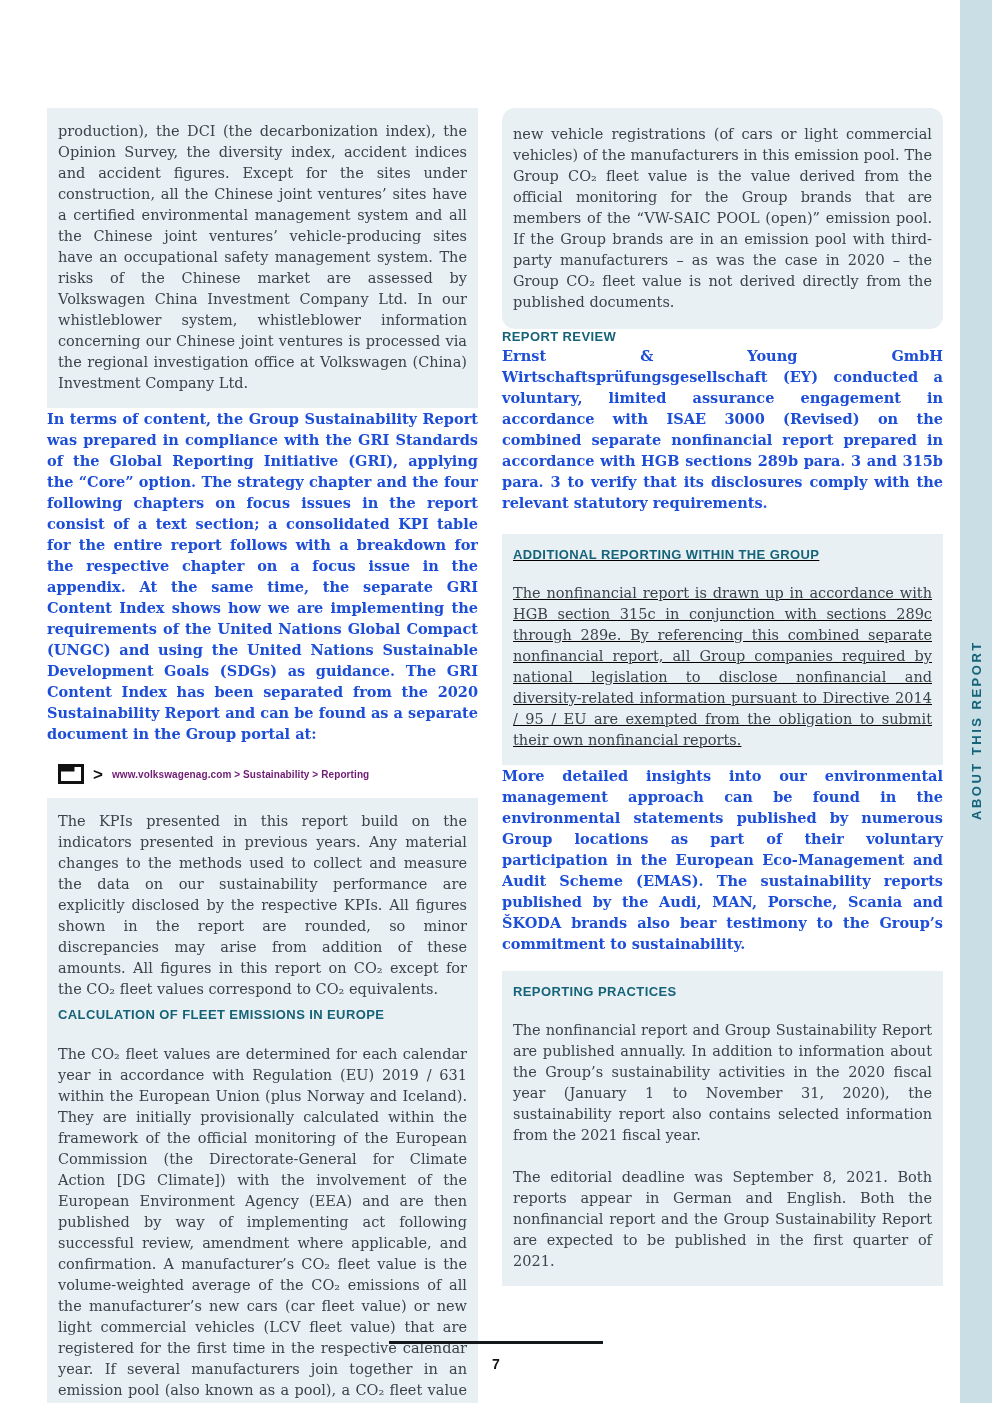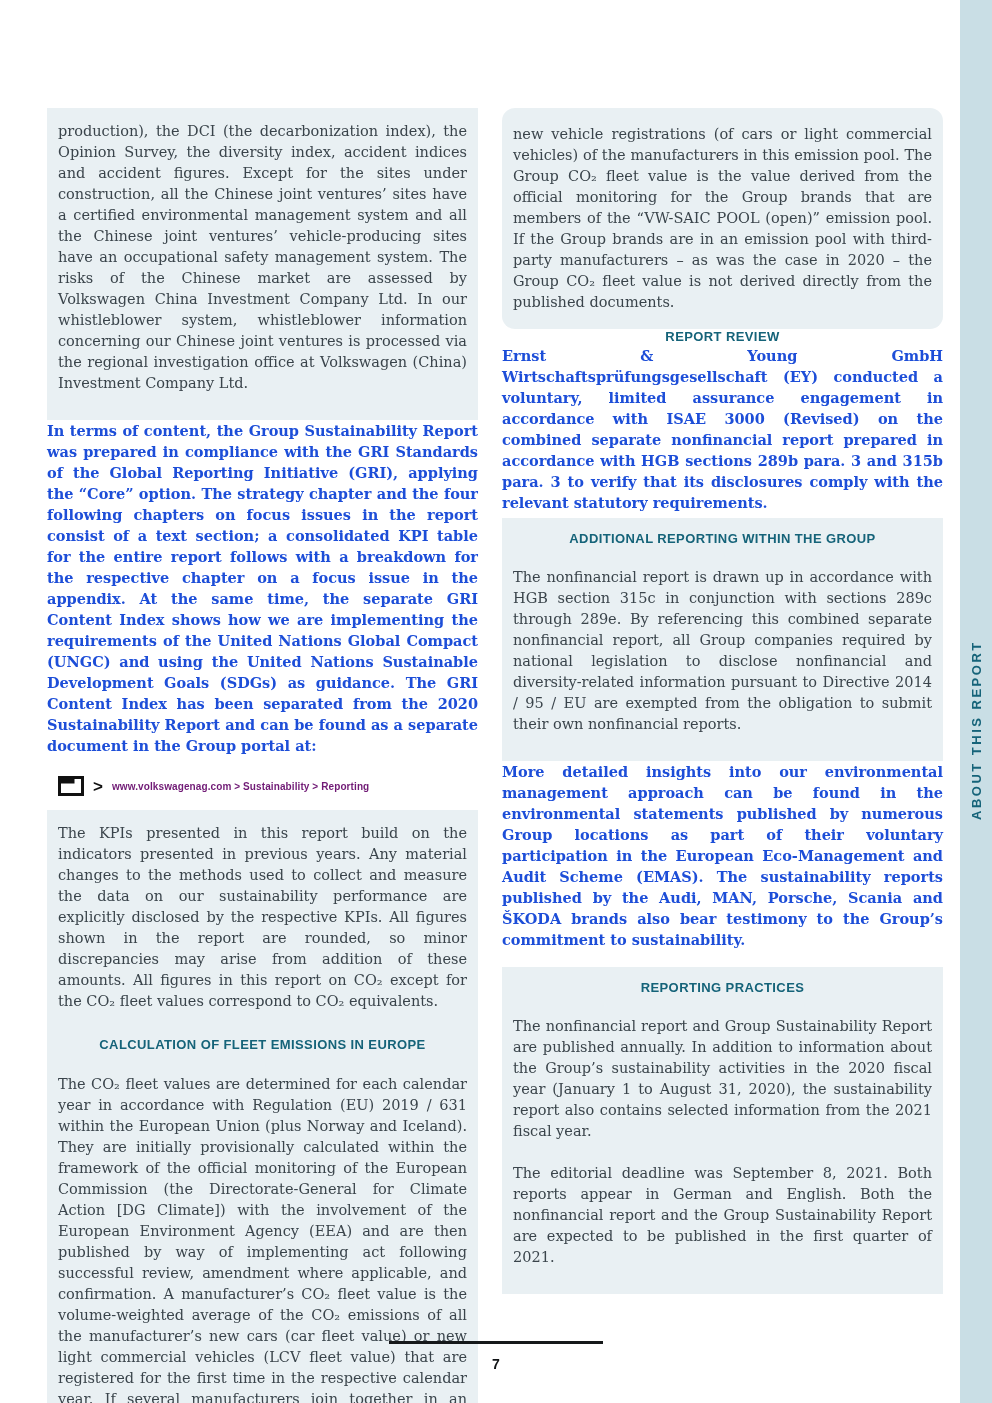--- a/index.html
+++ b/index.html
@@ -50,7 +50,7 @@
 
   .panel {
     background: #e9f0f3;
-    padding: 13px 11px 26px 11px;
+    padding: 13px 11px 14px 11px;
   }
 
   p.body-text {

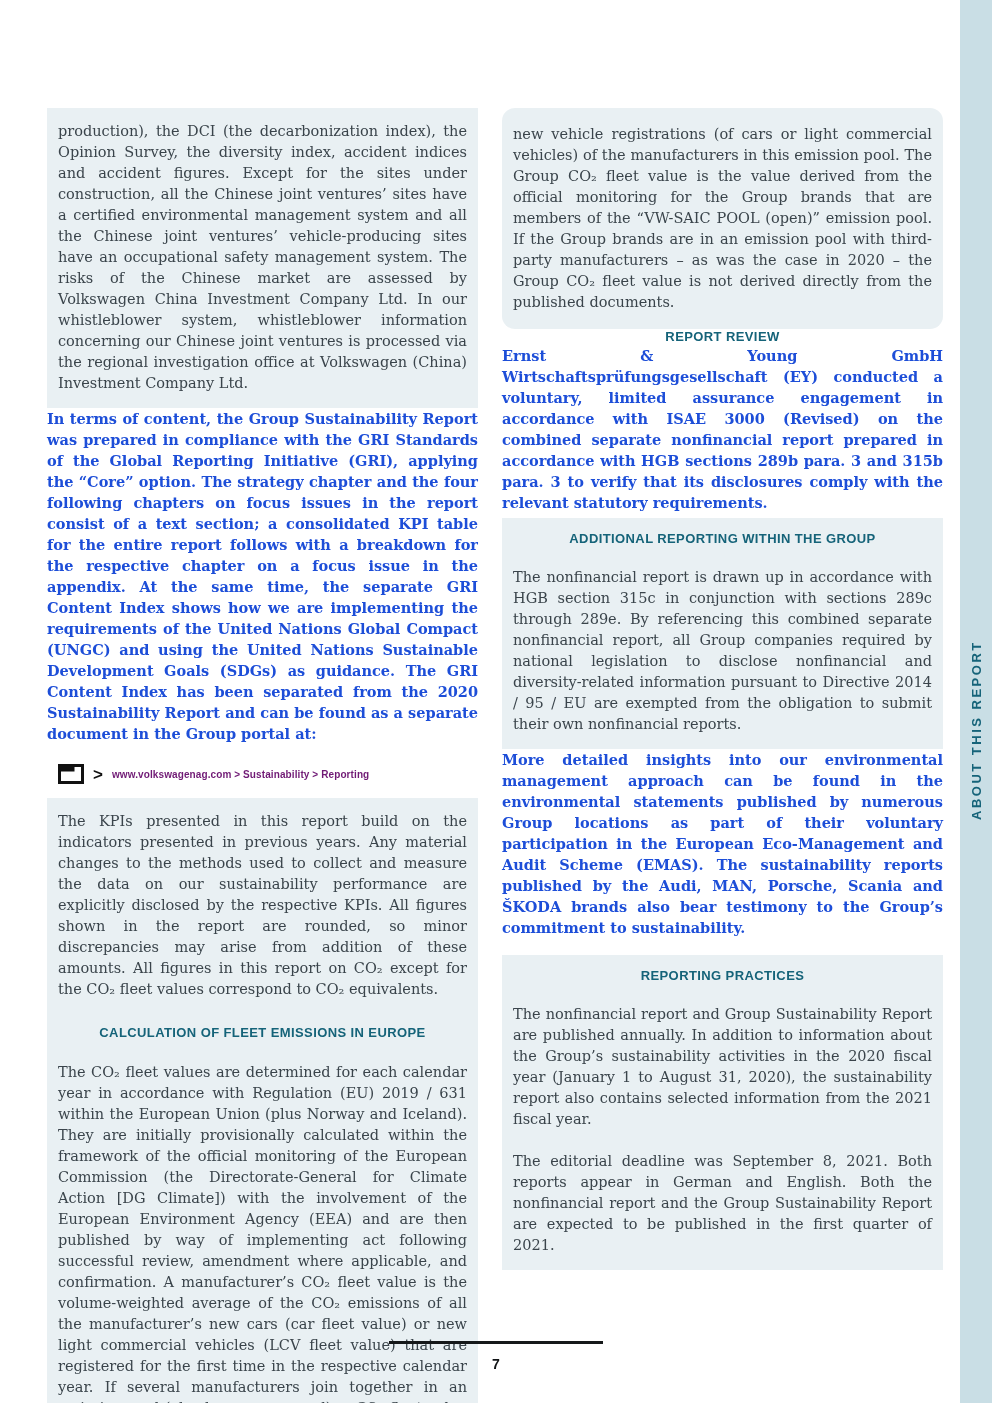--- a/index.html
+++ b/index.html
@@ -73,7 +73,6 @@
     font-weight: 700;
     letter-spacing: 0.4px;
     color: #156379;
-    text-align: center;
   }
   .panel h3.mid { margin-top: 25px; }
   .panel p.after-head { margin-top: 20px; }

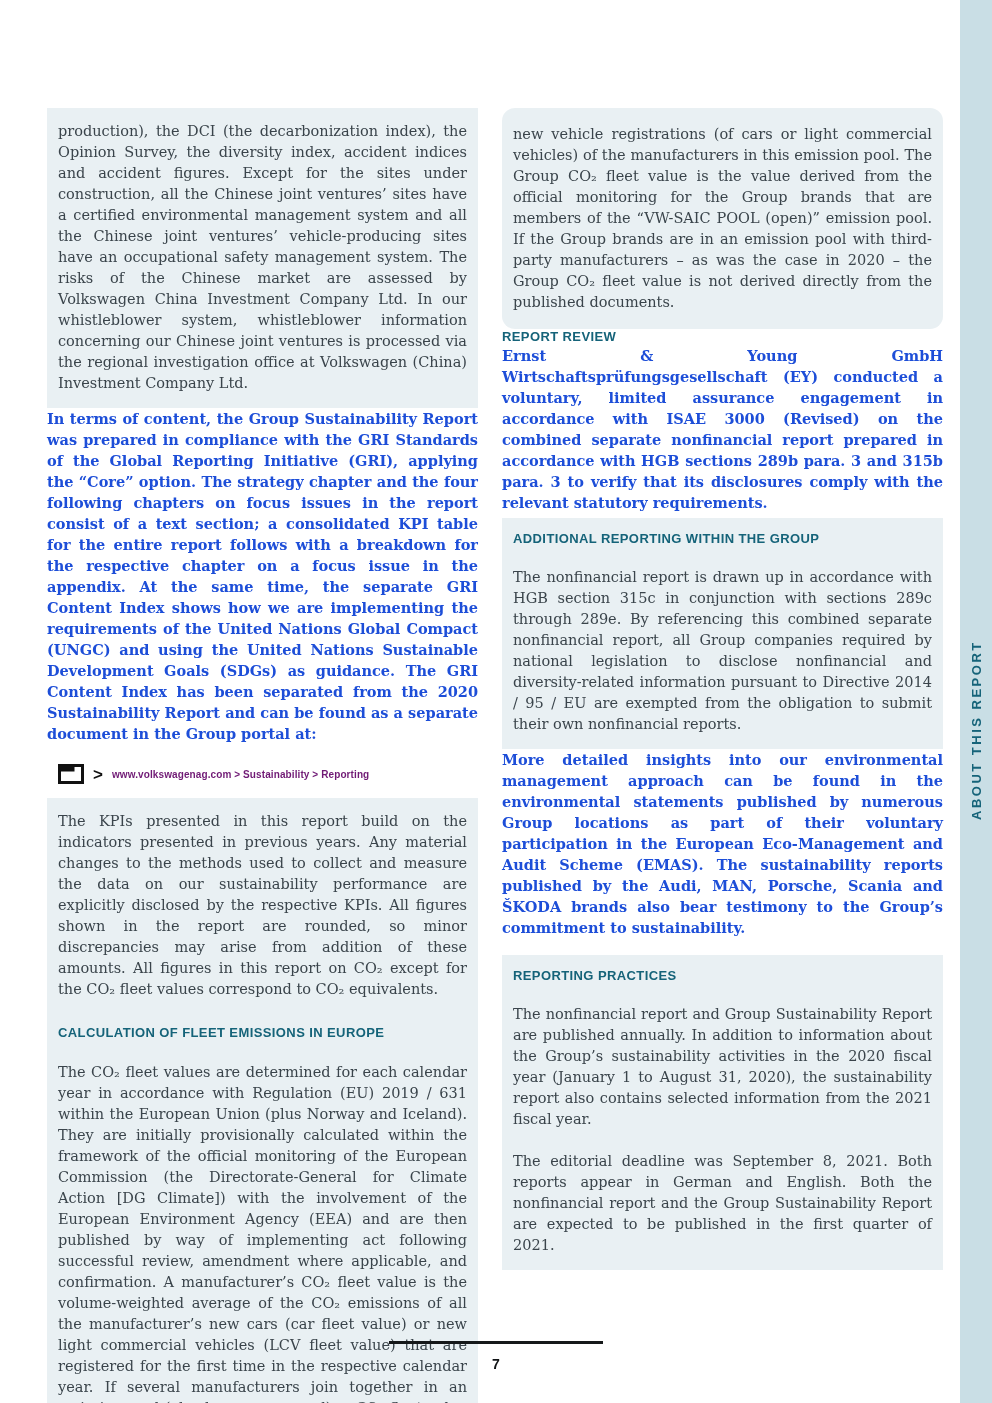--- a/index.html
+++ b/index.html
@@ -84,7 +84,7 @@
   .rr-head { margin: 13px 11px 0; }
   .rr-p1 { margin: 17px 11px 0; }
   .rr-p2 { margin: 21px 11px 0; }
-  .pG { margin-top: 5px; }
+  .pG { margin-top: 21px; text-decoration: underline; }
   .emas { margin: 17px 11px 0; }
   .pI { margin-top: 17px; }
 

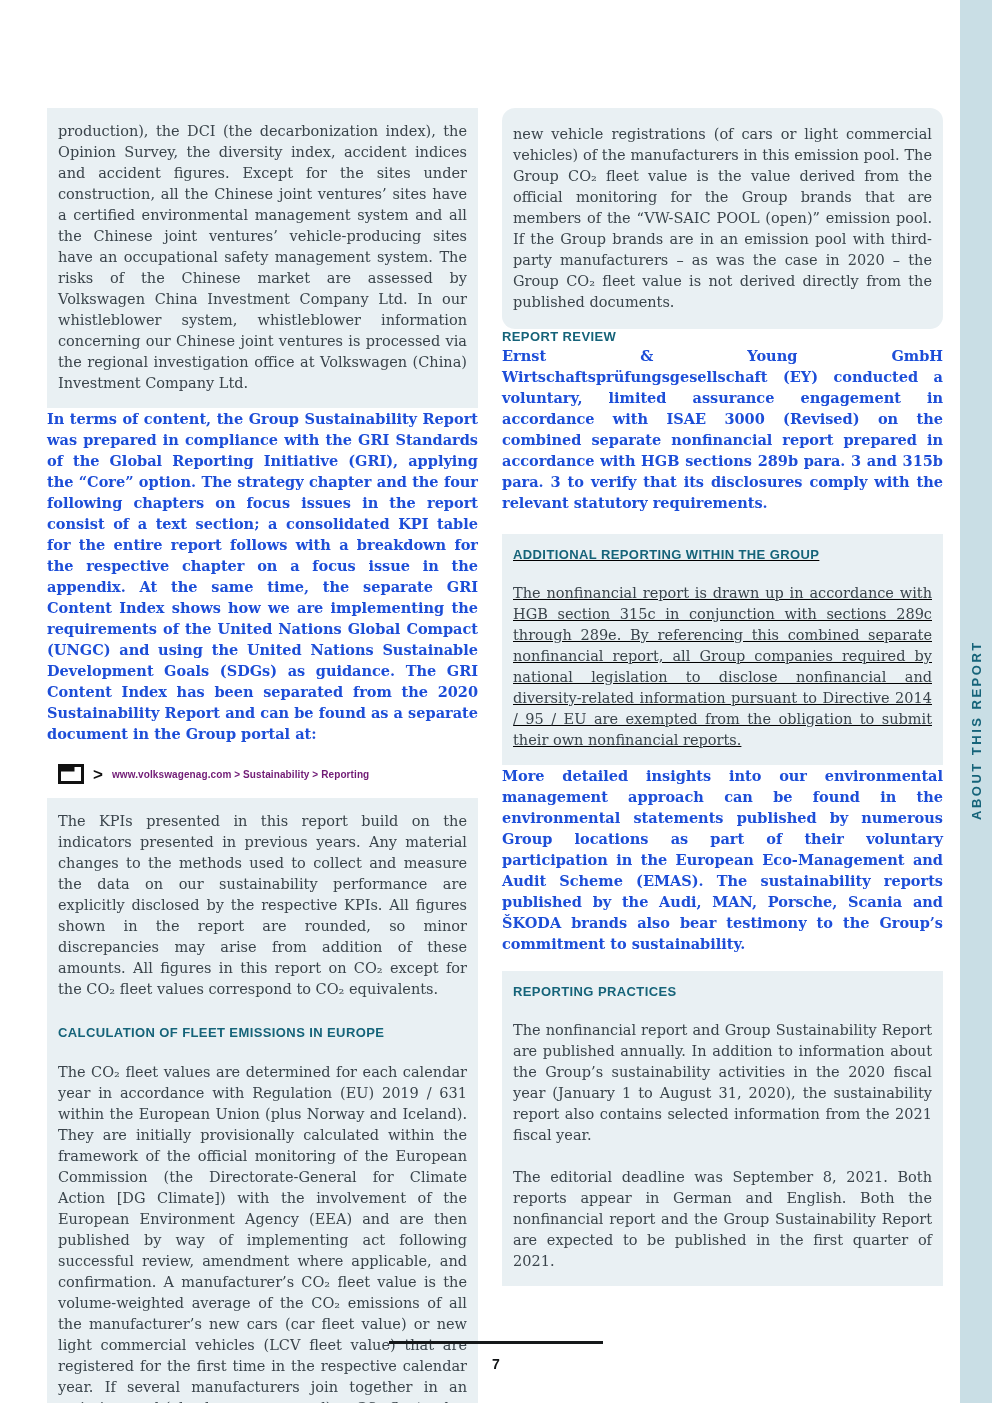--- a/index.html
+++ b/index.html
@@ -74,7 +74,7 @@
     letter-spacing: 0.4px;
     color: #156379;
   }
-  .panel h3.mid { margin-top: 25px; }
+  .panel h3.mid { margin-top: 7px; }
   .panel p.after-head { margin-top: 20px; }
   .panel p.gap { margin-top: 21px; }
 

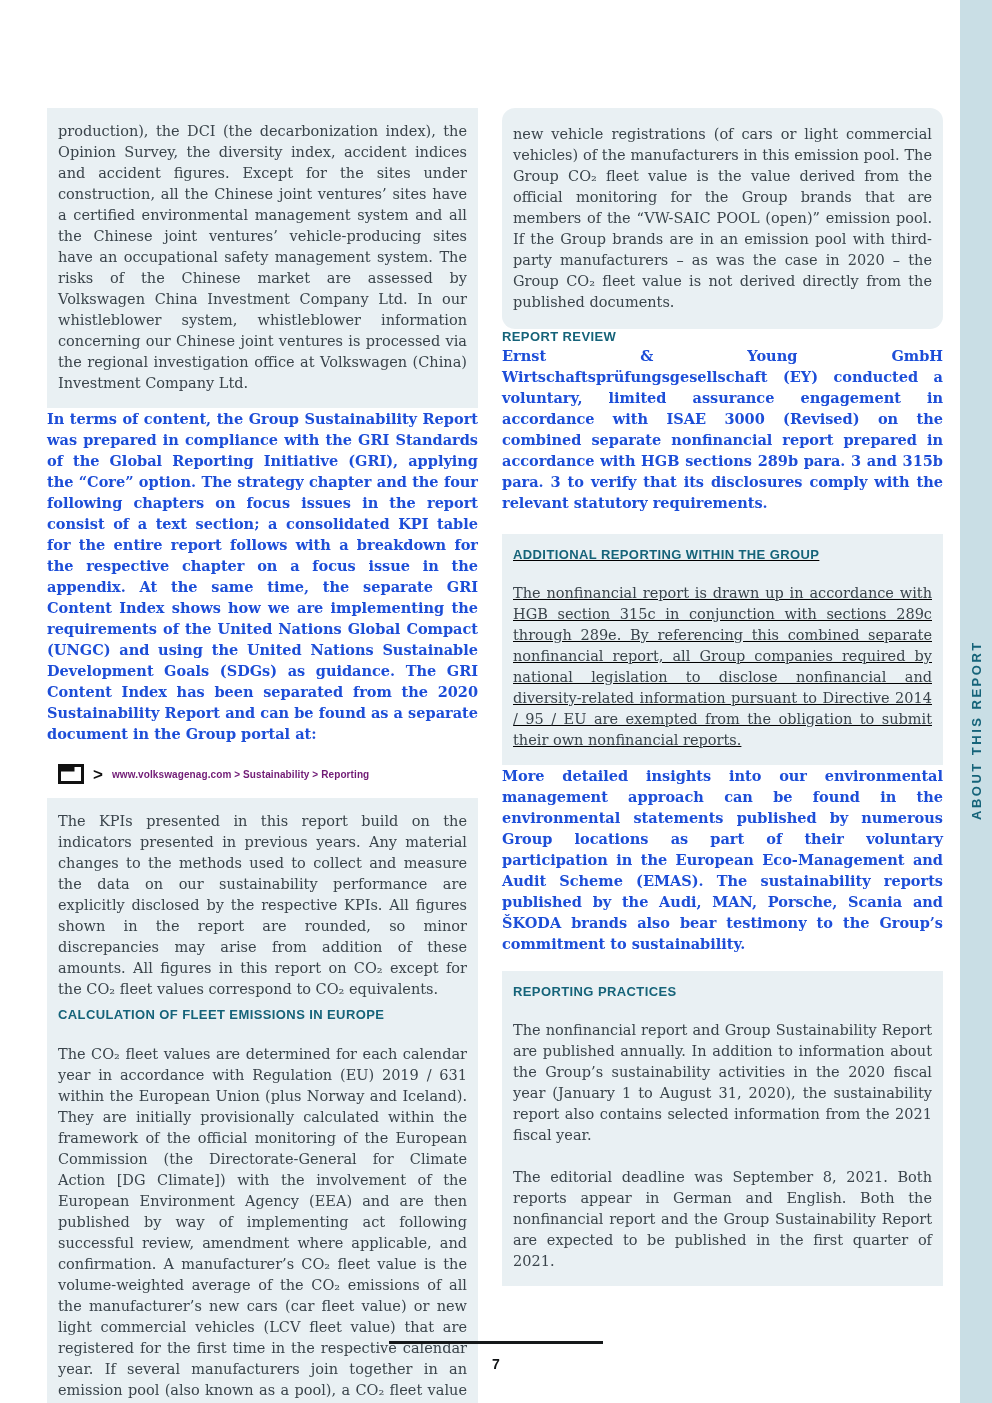--- a/index.html
+++ b/index.html
@@ -181,7 +181,7 @@
 
     <div class="panel pI">
       <h3 class="sec-heading">REPORTING PRACTICES</h3>
-      <p class="body-text after-head">The nonfinancial report and Group Sustainability Report are published annually. In addition to information about the Group’s sustainability activities in the 2020 fiscal year (January 1 to August 31, 2020), the sustainability report also contains selected information from the 2021 fiscal year.</p>
+      <p class="body-text after-head">The nonfinancial report and Group Sustainability Report are published annually. In addition to information about the Group’s sustainability activities in the 2020 fiscal year (January 1 to November 31, 2020), the sustainability report also contains selected information from the 2021 fiscal year.</p>
       <p class="body-text gap">The editorial deadline was September 8, 2021. Both reports appear in German and English. Both the nonfinancial report and the Group Sustainability Report are expected to be published in the first quarter of 2021.</p>
     </div>
   </section>

